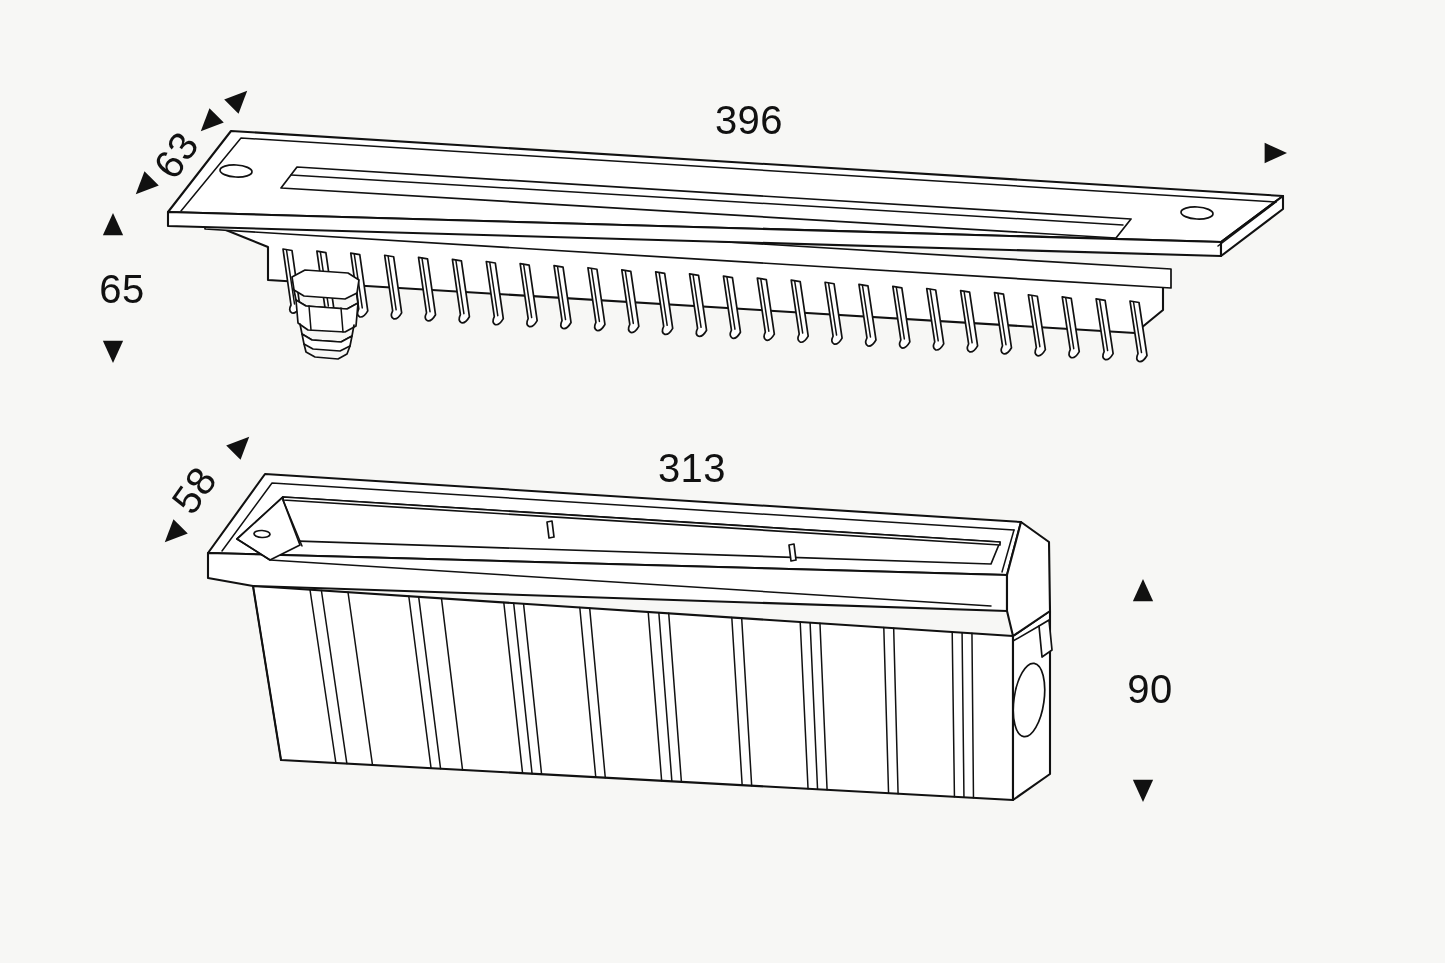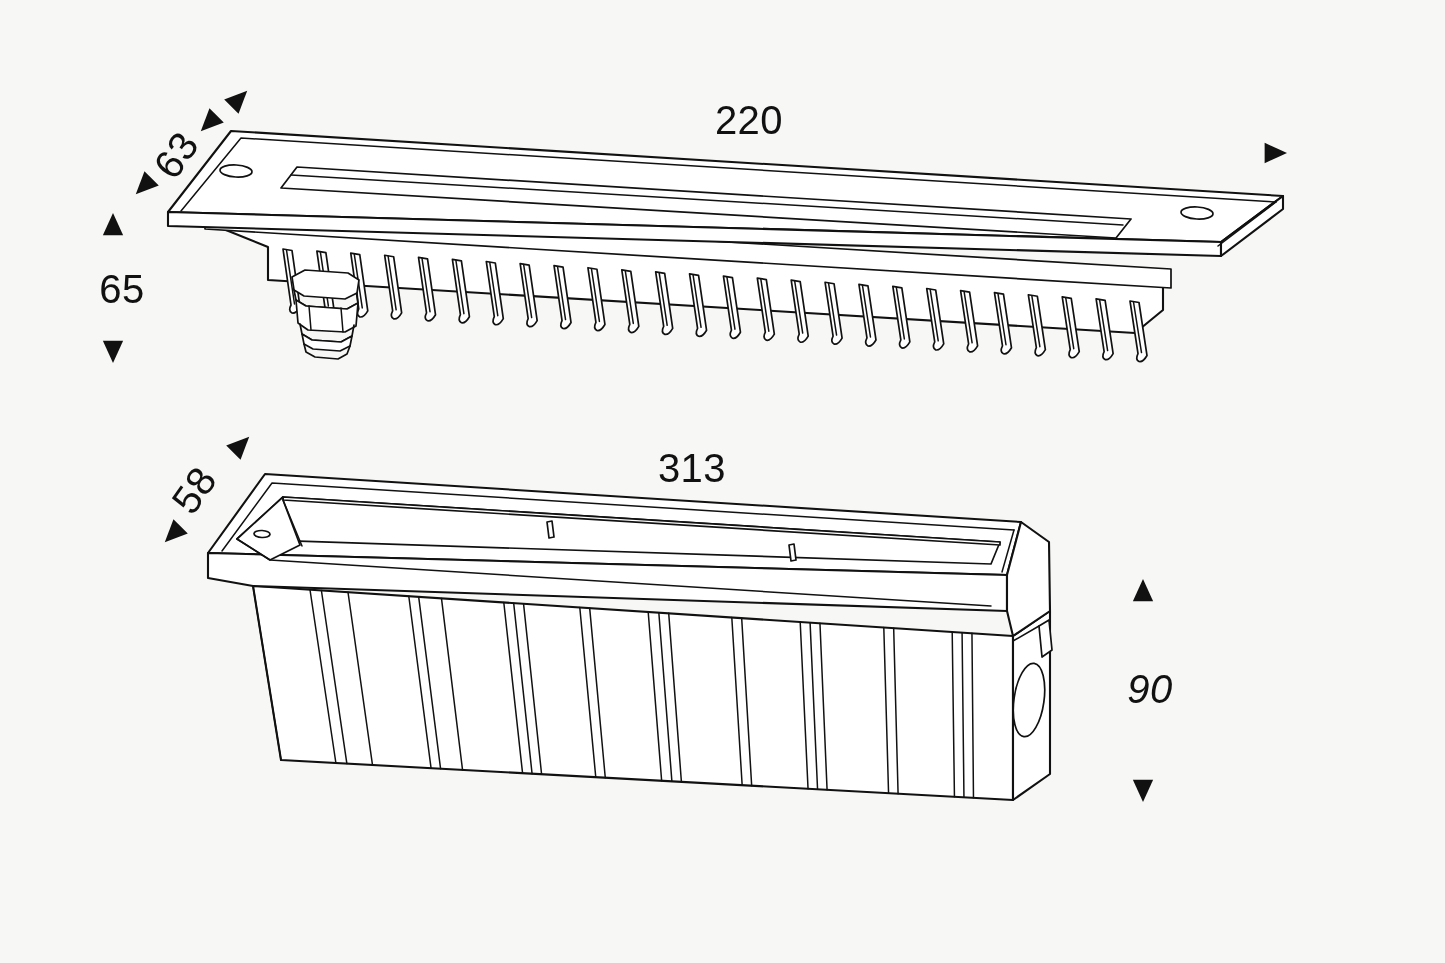--- a/index.html
+++ b/index.html
@@ -279,7 +279,7 @@
   </svg>
 
   <div id="dim-layer">
-      <div class="dimtext" style="left: 749px; top: 120px; transform: translate(-50%, -50%) rotate(0deg);">220</div>
+      <div class="dimtext" style="left: 749px; top: 120px; transform: translate(-50%, -50%) rotate(0deg);">396</div>
       <div class="dimtext" style="left: 176px; top: 155px; transform: translate(-50%, -50%) rotate(-55deg);">63</div>
       <div class="dimtext" style="left: 122px; top: 289px; transform: translate(-50%, -50%) rotate(0deg); text-align: center;">65</div>
       <div class="dimtext" style="left: 692px; top: 460px; transform: translate(-50%, -50%) rotate(0deg); margin-top: 8px;">313</div>

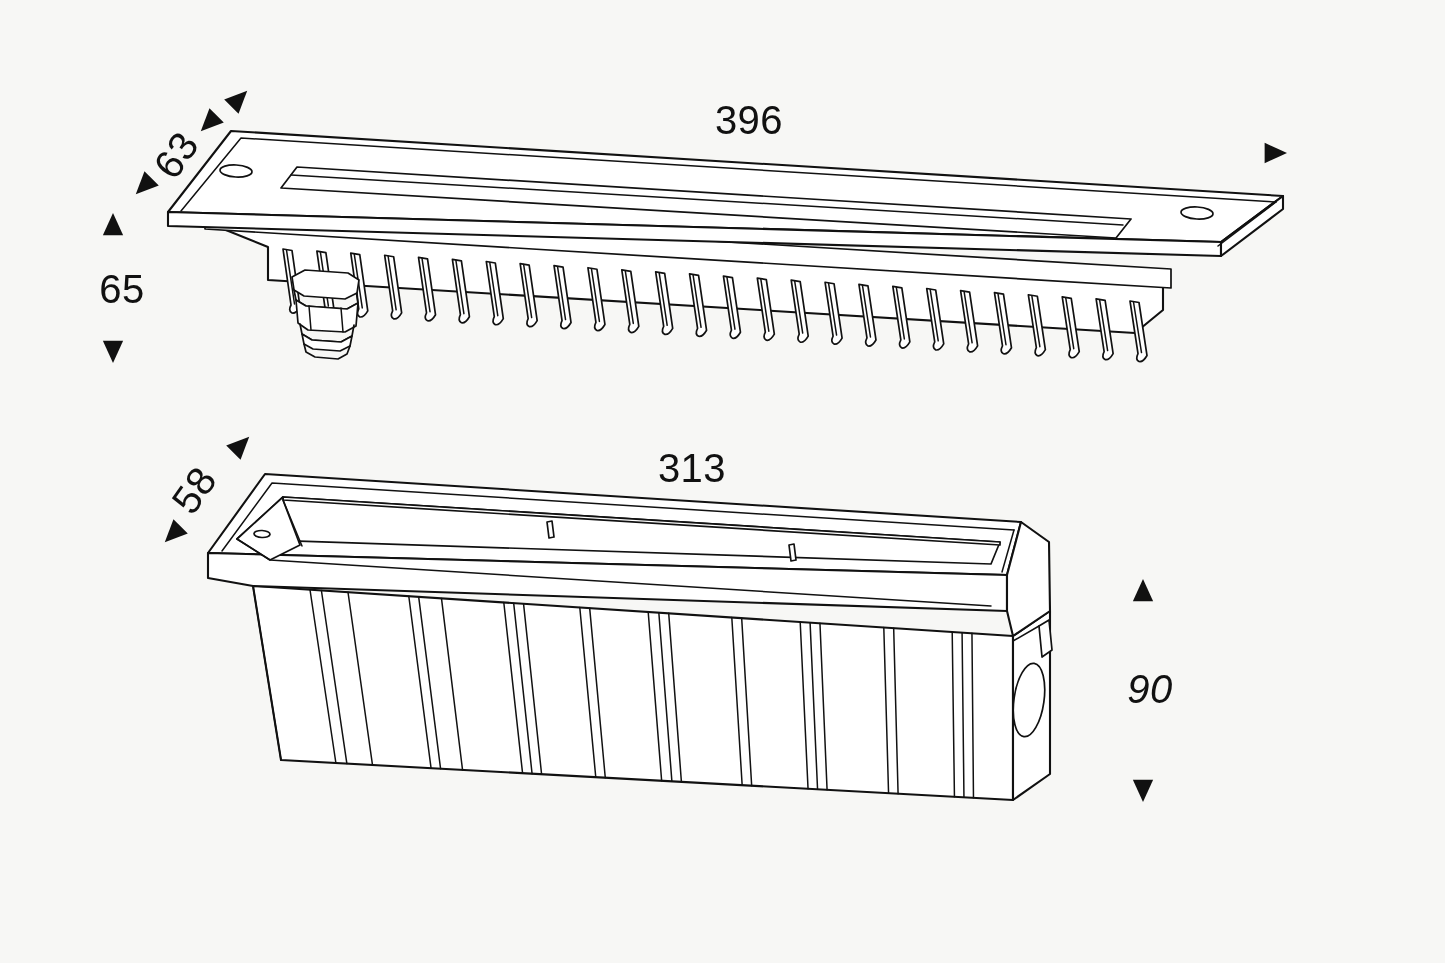--- a/index.html
+++ b/index.html
@@ -284,7 +284,7 @@
       <div class="dimtext" style="left: 122px; top: 289px; transform: translate(-50%, -50%) rotate(0deg); text-align: center;">65</div>
       <div class="dimtext" style="left: 692px; top: 460px; transform: translate(-50%, -50%) rotate(0deg); margin-top: 8px;">313</div>
       <div class="dimtext" style="left: 194px; top: 490px; transform: translate(-50%, -50%) rotate(-55deg);">58</div>
-      <div class="dimtext" style="left: 1150px; top: 689px; transform: translate(-50%, -50%) rotate(0deg); font-style: italic;">90</div>
+      <div class="dimtext" style="left: 1150px; top: 689px; transform: translate(-50%, -50%) rotate(0deg);">90</div>
     </div>
 
 </div>

